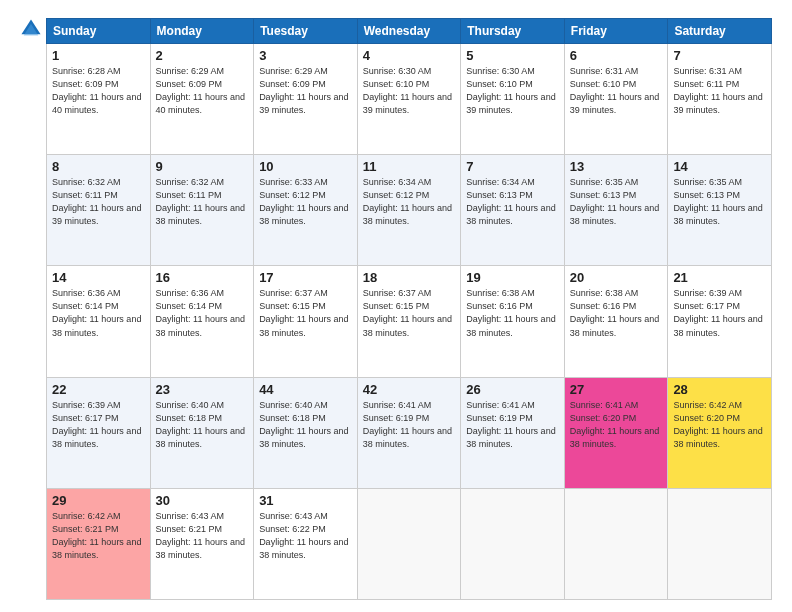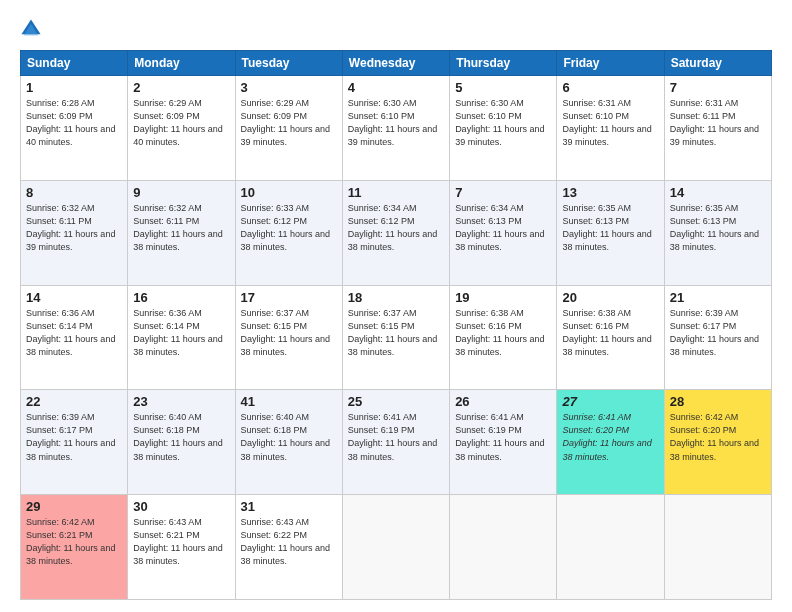--- a/index.html
+++ b/index.html
@@ -15,7 +15,7 @@
       height: 612px;
       padding: 18px 20px 12px 20px;
       display: flex;
-      flex-direction: column;
+      flex-direction: row;
     }
     .header {
       display: flex;

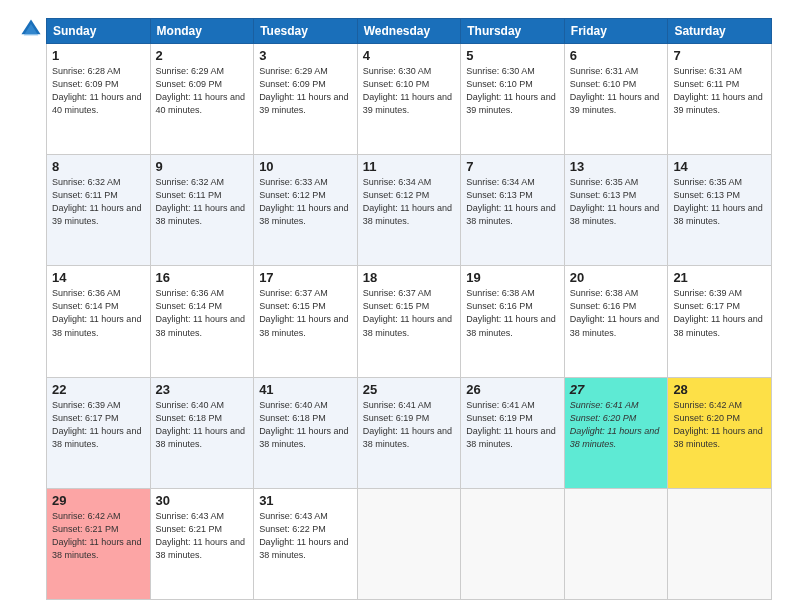--- a/index.html
+++ b/index.html
@@ -235,7 +235,7 @@
             <div class="day-info">Sunrise: 6:40 AM<br>Sunset: 6:18 PM<br>Daylight: 11 hours and 38 minutes.</div>
           </td>
           <td style="background: rgb(240, 244, 250);">
-            <span class="day-num">41</span>
+            <span class="day-num">44</span>
             <div class="day-info">Sunrise: 6:40 AM<br>Sunset: 6:18 PM<br>Daylight: 11 hours and 38 minutes.</div>
           </td>
           <td style="background: rgb(240, 244, 250);">

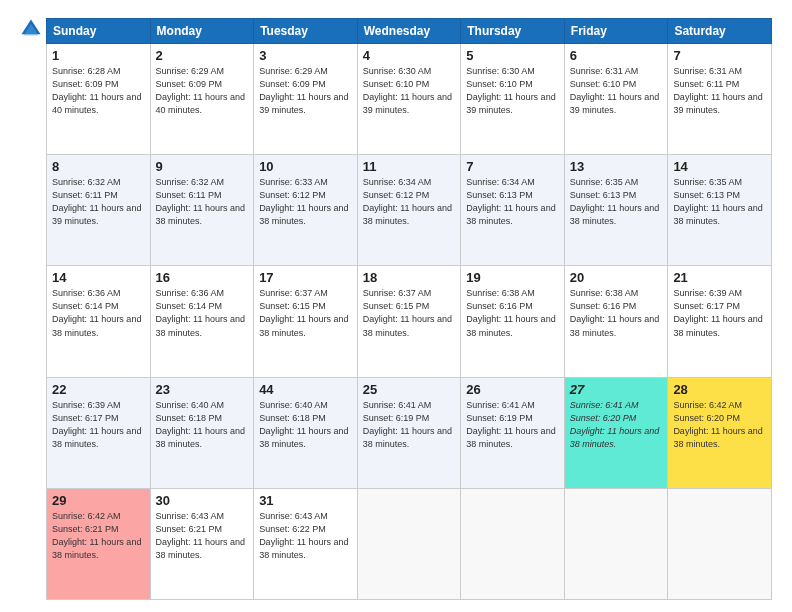--- a/index.html
+++ b/index.html
@@ -239,7 +239,7 @@
             <div class="day-info">Sunrise: 6:40 AM<br>Sunset: 6:18 PM<br>Daylight: 11 hours and 38 minutes.</div>
           </td>
           <td style="background: rgb(240, 244, 250);">
-            <span class="day-num">25</span>
+            <span class="day-num">42</span>
             <div class="day-info">Sunrise: 6:41 AM<br>Sunset: 6:19 PM<br>Daylight: 11 hours and 38 minutes.</div>
           </td>
           <td style="background: rgb(240, 244, 250);">

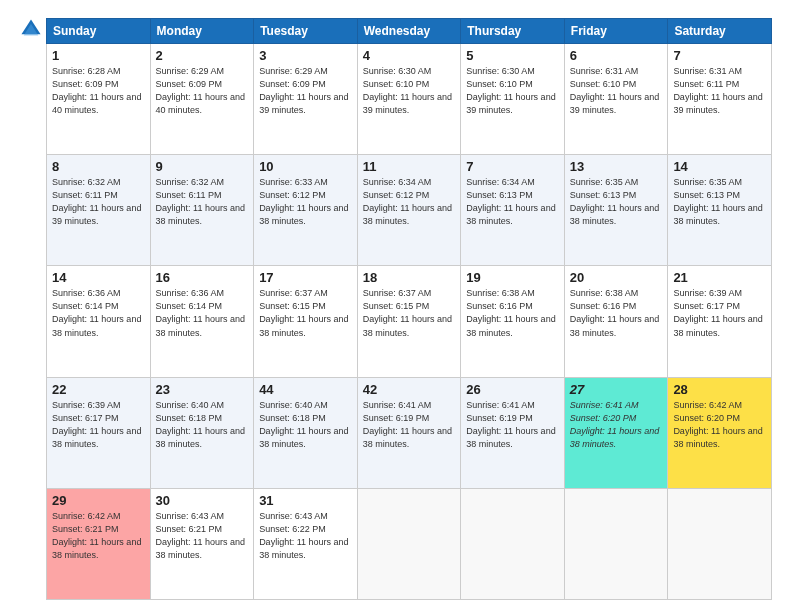--- a/index.html
+++ b/index.html
@@ -246,7 +246,7 @@
             <span class="day-num">26</span>
             <div class="day-info">Sunrise: 6:41 AM<br>Sunset: 6:19 PM<br>Daylight: 11 hours and 38 minutes.</div>
           </td>
-          <td style="background: #5eead4; font-style: italic;">
+          <td style="background: #ec4899;">
             <span class="day-num">27</span>
             <div class="day-info">Sunrise: 6:41 AM<br>Sunset: 6:20 PM<br>Daylight: 11 hours and 38 minutes.</div>
           </td>

